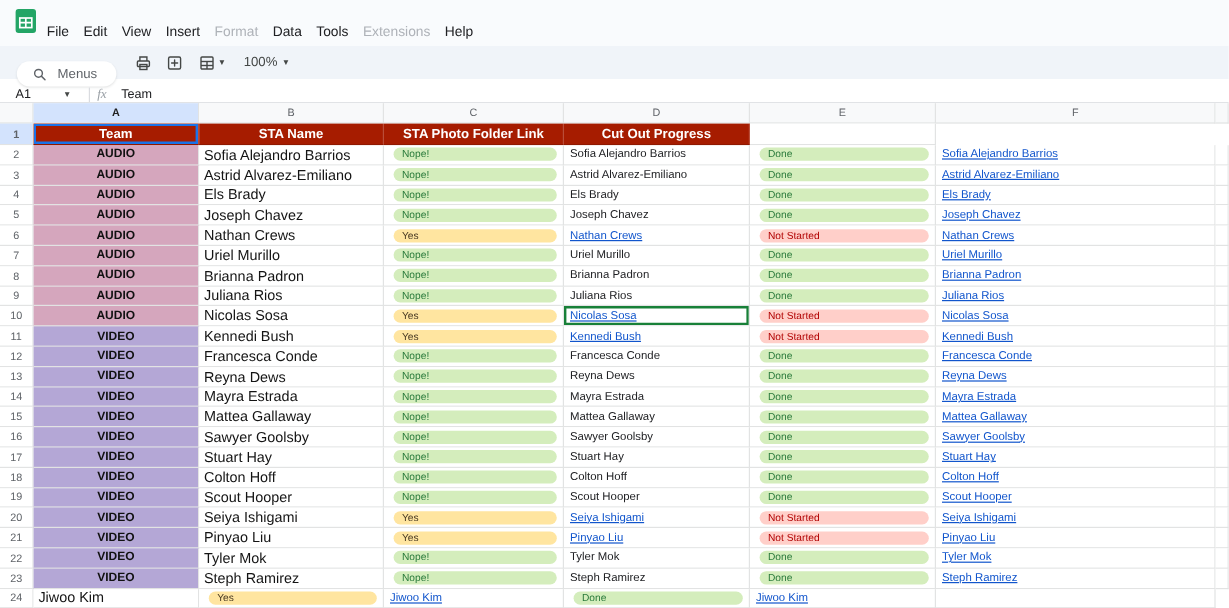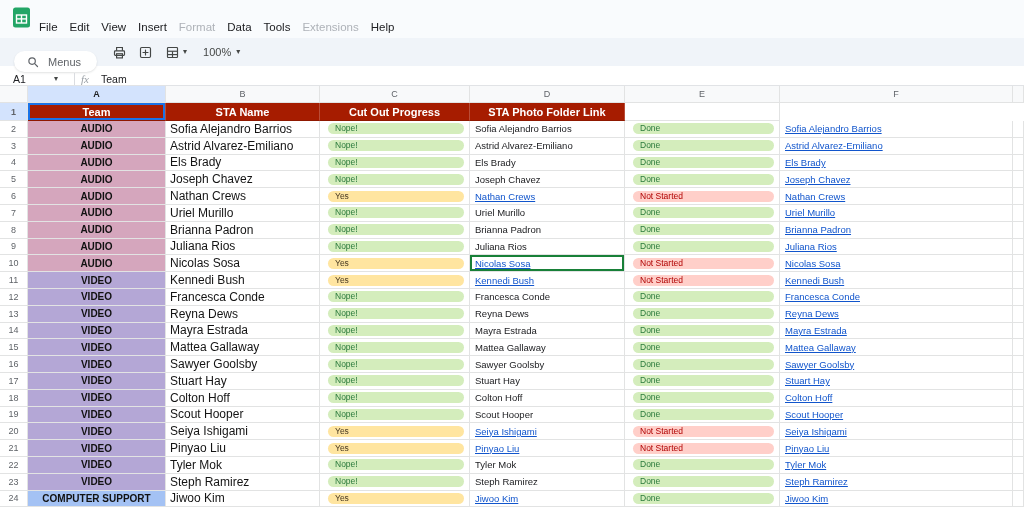--- a/index.html
+++ b/index.html
@@ -160,8 +160,8 @@
     <div class="cell rownum">1</div>
     <div class="cell hcell a1-selected">Team</div>
     <div class="cell hcell">STA Name</div>
+    <div class="cell hcell">STA Photo Folder Link</div>
     <div class="cell hcell">Cut Out Progress</div>
-    <div class="cell hcell">STA Photo Folder Link</div>
     <div class="cell"></div>
   </div>
 

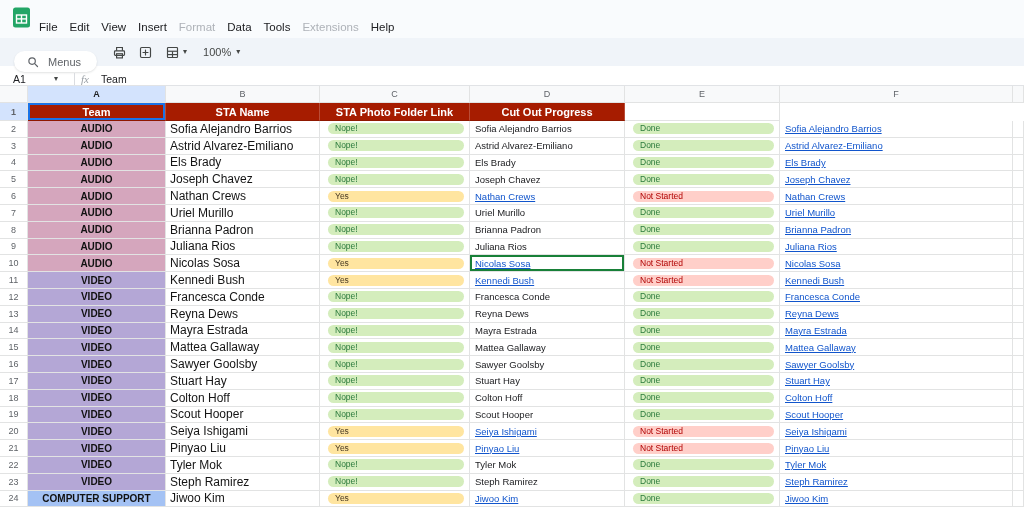--- a/index.html
+++ b/index.html
@@ -586,7 +586,6 @@
 
   <div class="grid-row data-row">
     <div class="cell rownum">24</div>
-    <div class="cell cell-team team-cs">COMPUTER SUPPORT</div>
     <div class="cell cell-name">Jiwoo Kim</div>
     <div class="cell cell-photos">
       <span class="chip chip-yellow">Yes</span>

